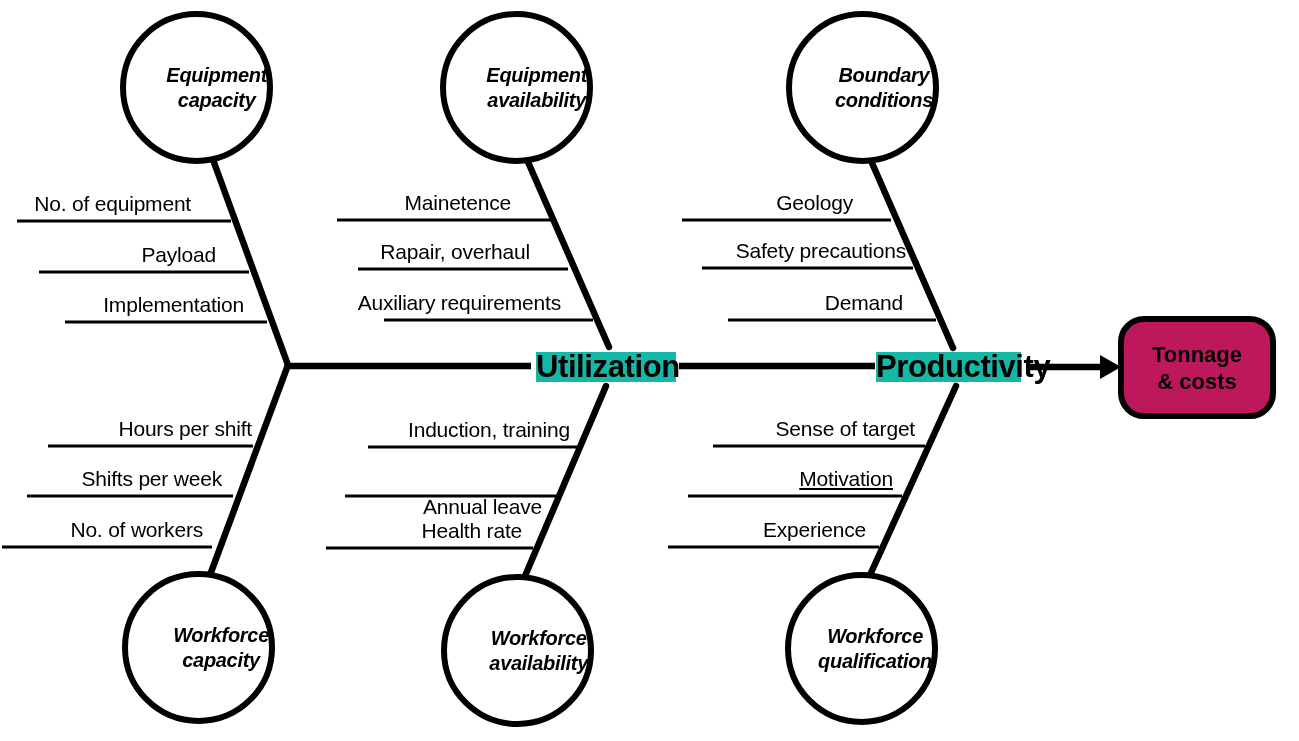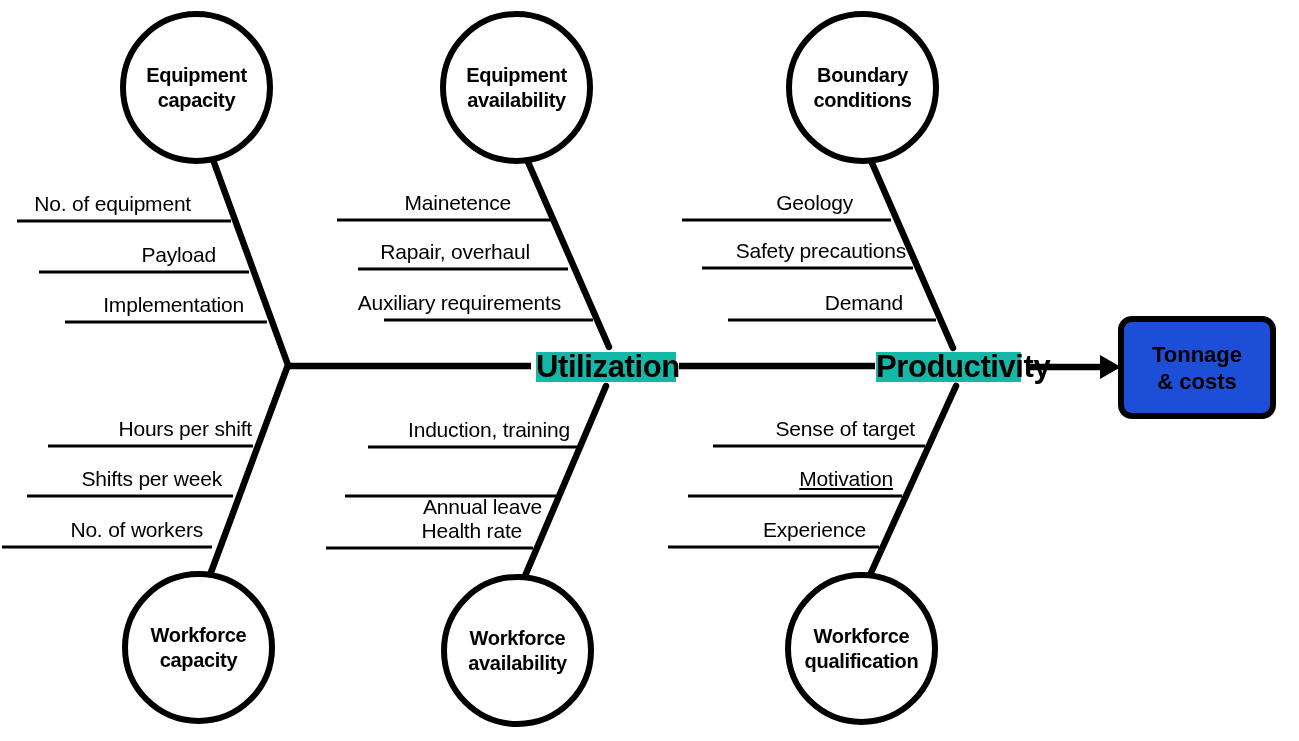--- a/index.html
+++ b/index.html
@@ -33,8 +33,9 @@
     background: #ffffff;
     display: flex;
     align-items: center;
-    justify-content: center;
+    justify-content: flex-end;
     text-align: center;
+    font-style: italic;
   }
   .cause-circle span {
     font-weight: bold;

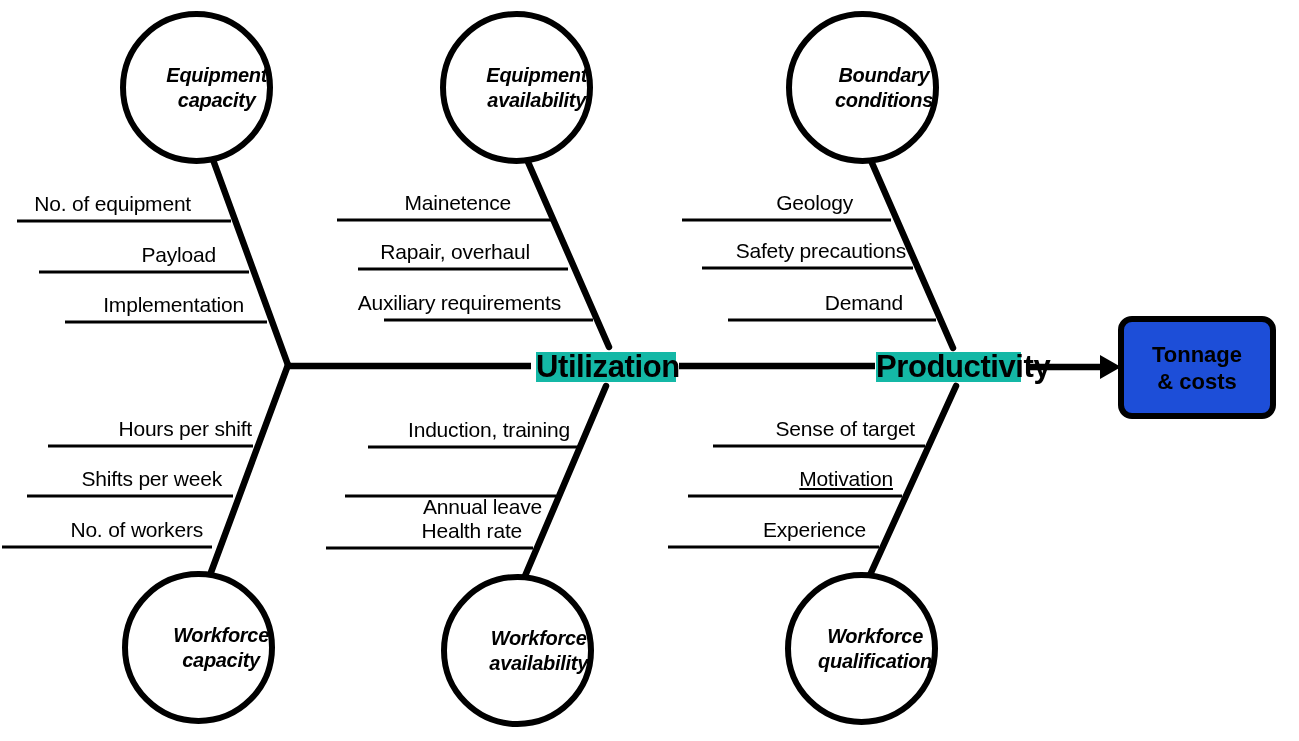--- a/index.html
+++ b/index.html
@@ -72,8 +72,8 @@
     height: 103px;
     box-sizing: border-box;
     border: 6px solid #000000;
-    border-radius: 14px;
-    background: #1d4ed8;
+    border-radius: 26px;
+    background: #be185d;
     display: flex;
     align-items: center;
     justify-content: center;

